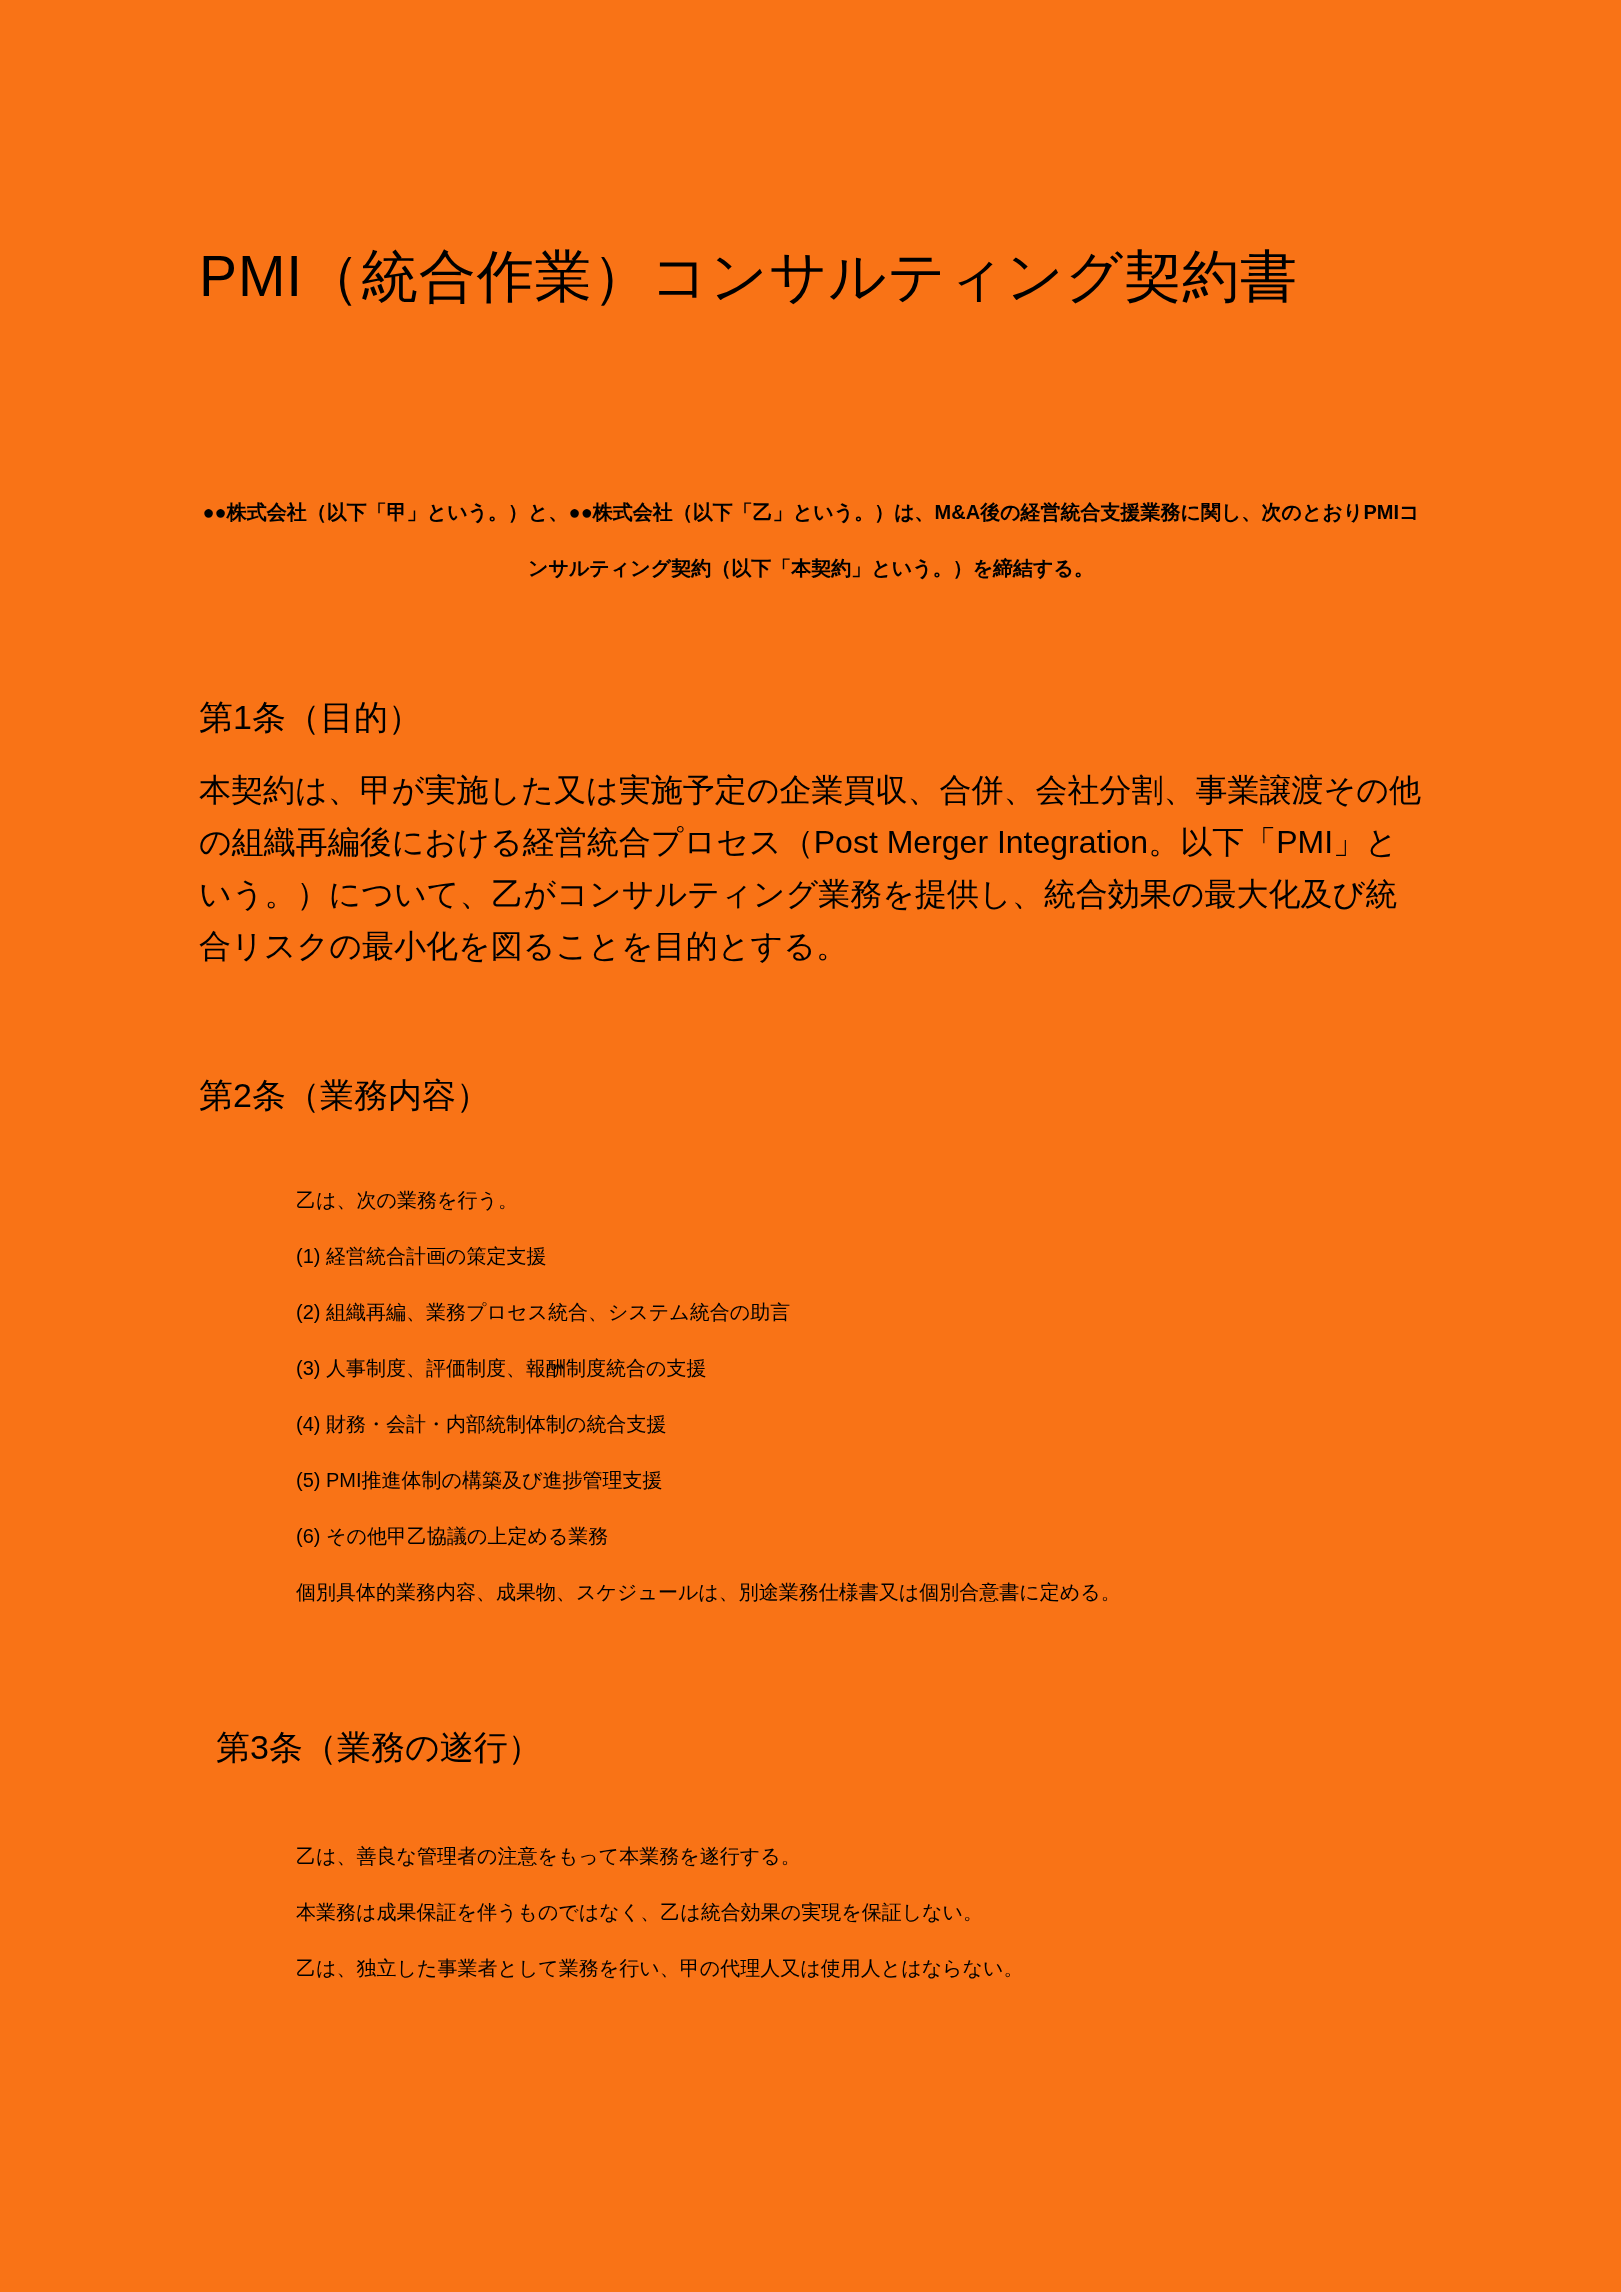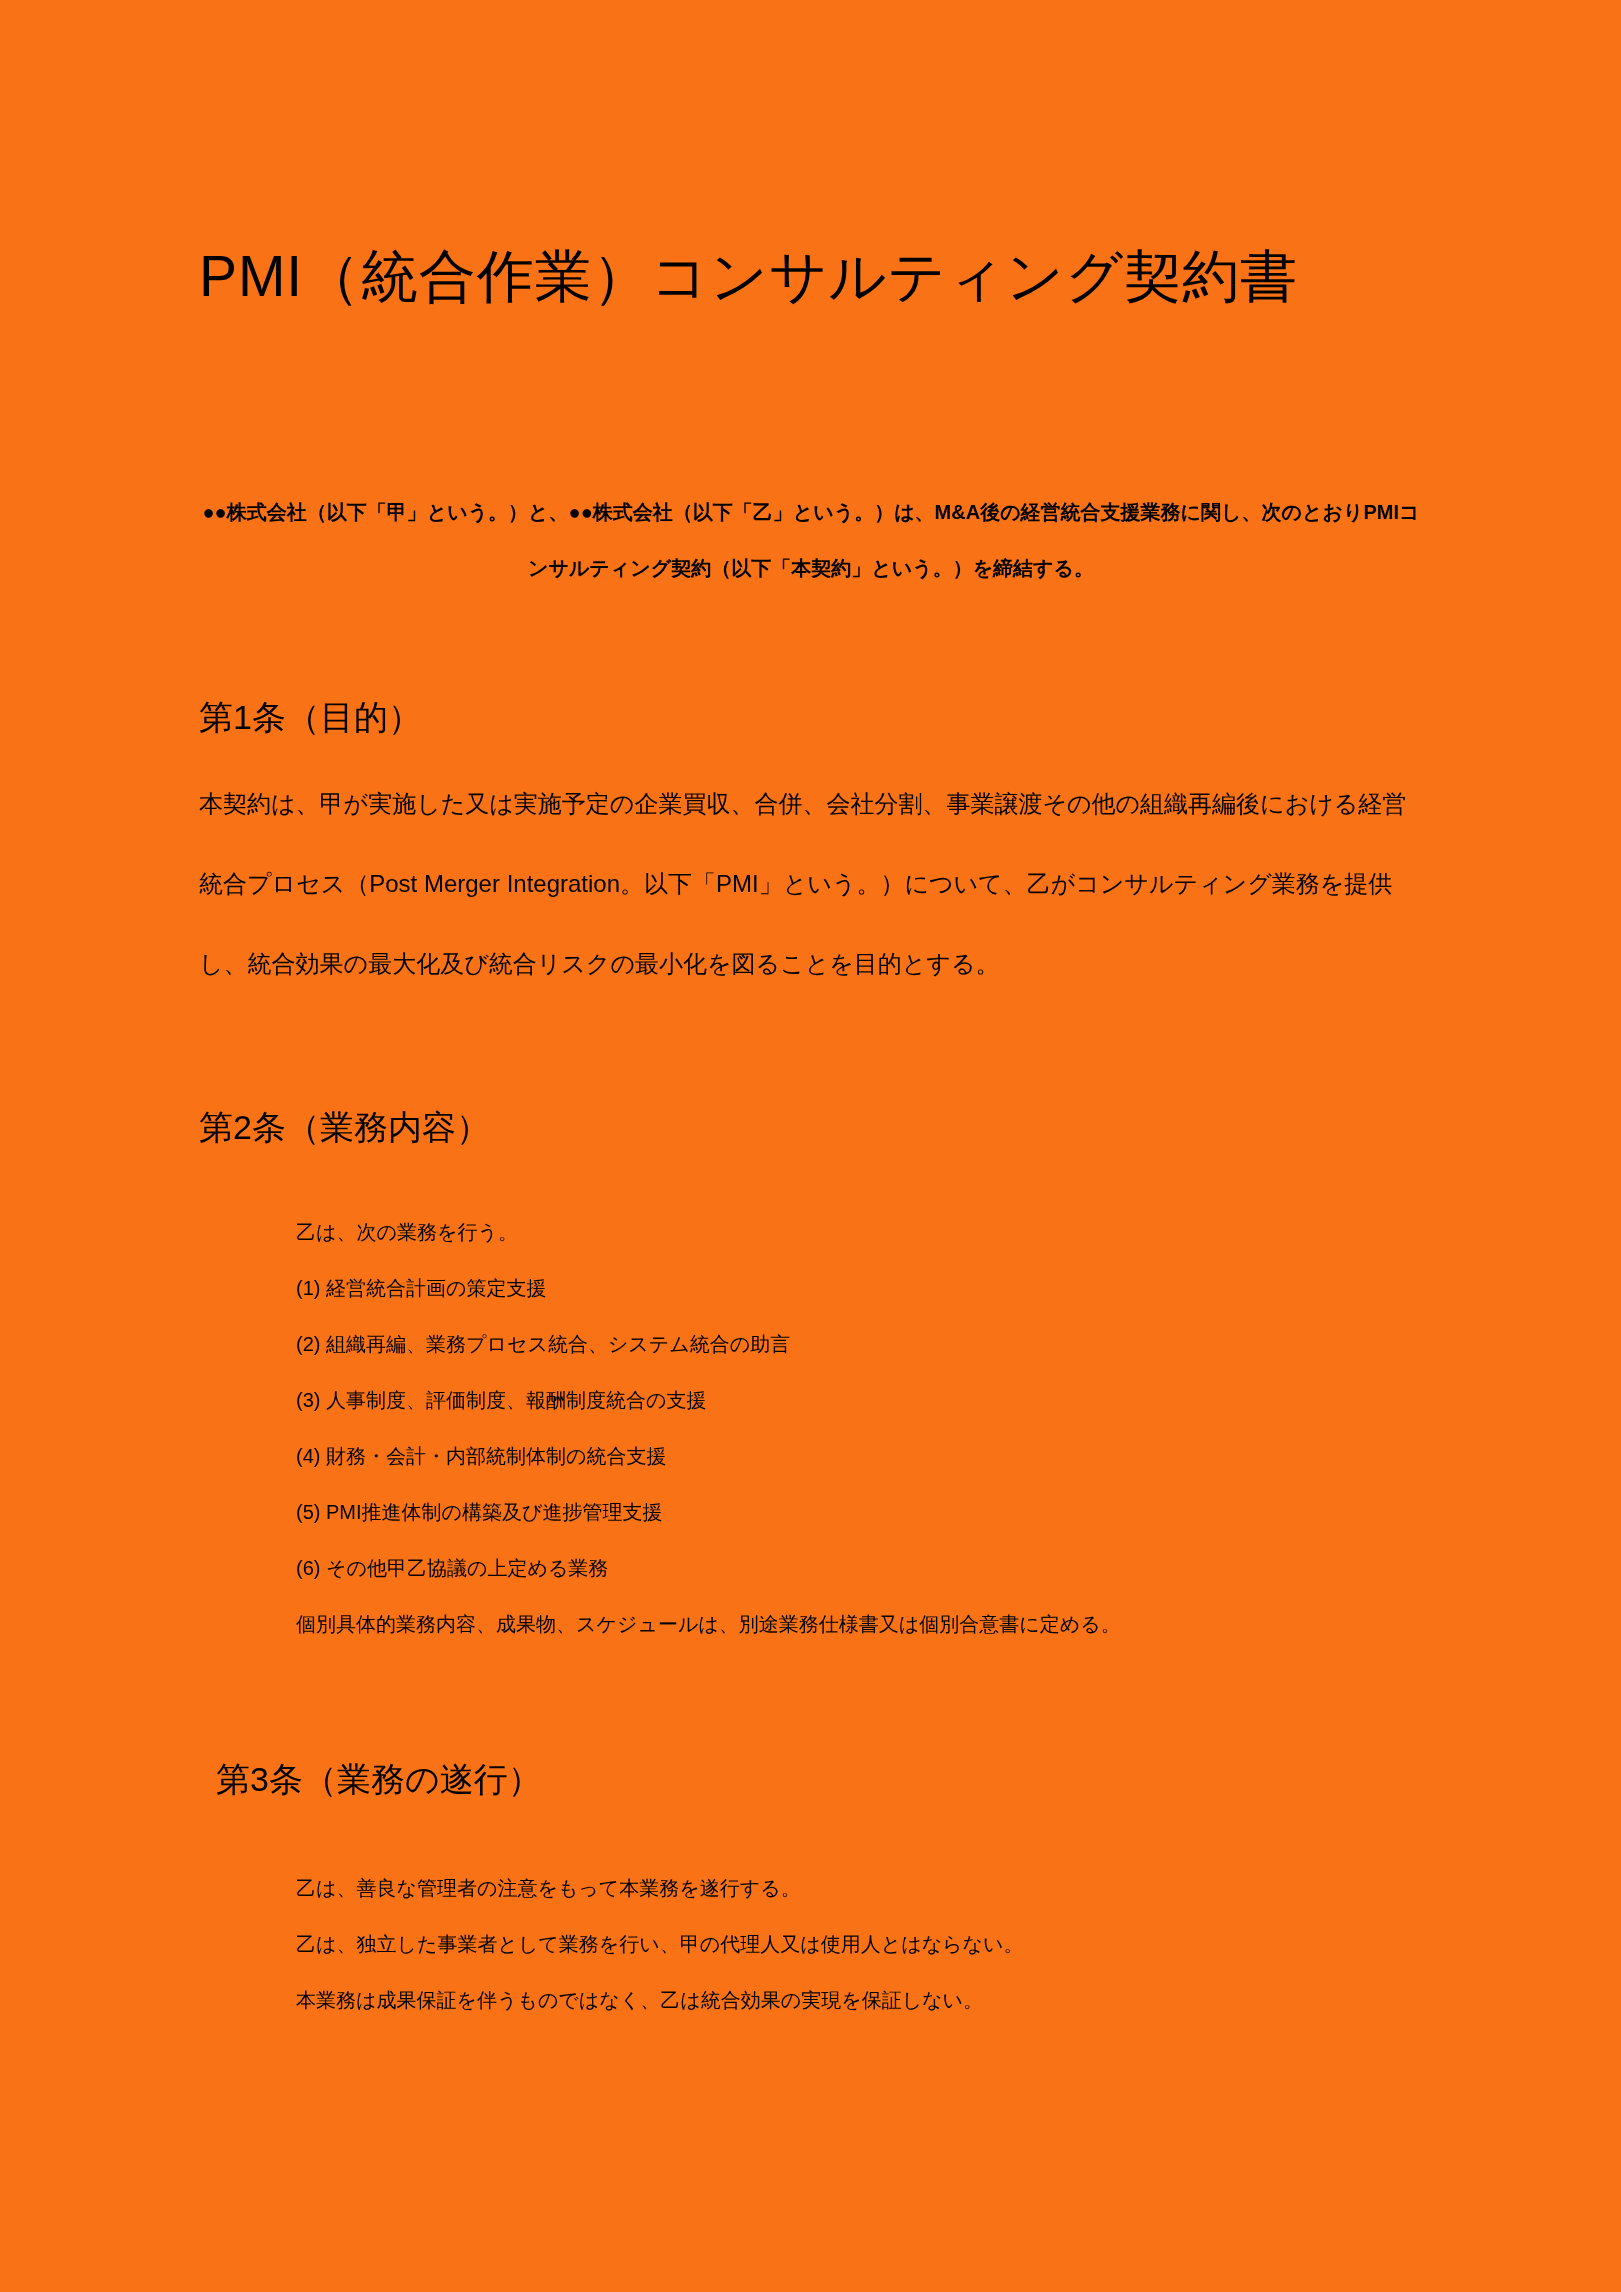--- a/index.html
+++ b/index.html
@@ -45,8 +45,8 @@
   .article-heading.h-3 { margin-top: 99px; margin-left: 17px; }
   .article-body {
     margin: 18px 0 0 0;
-    font-size: 24px;
-    line-height: 80px;
+    font-size: 32px;
+    line-height: 52px;
   }
   .indented-block {
     margin: 48px 0 0 0;

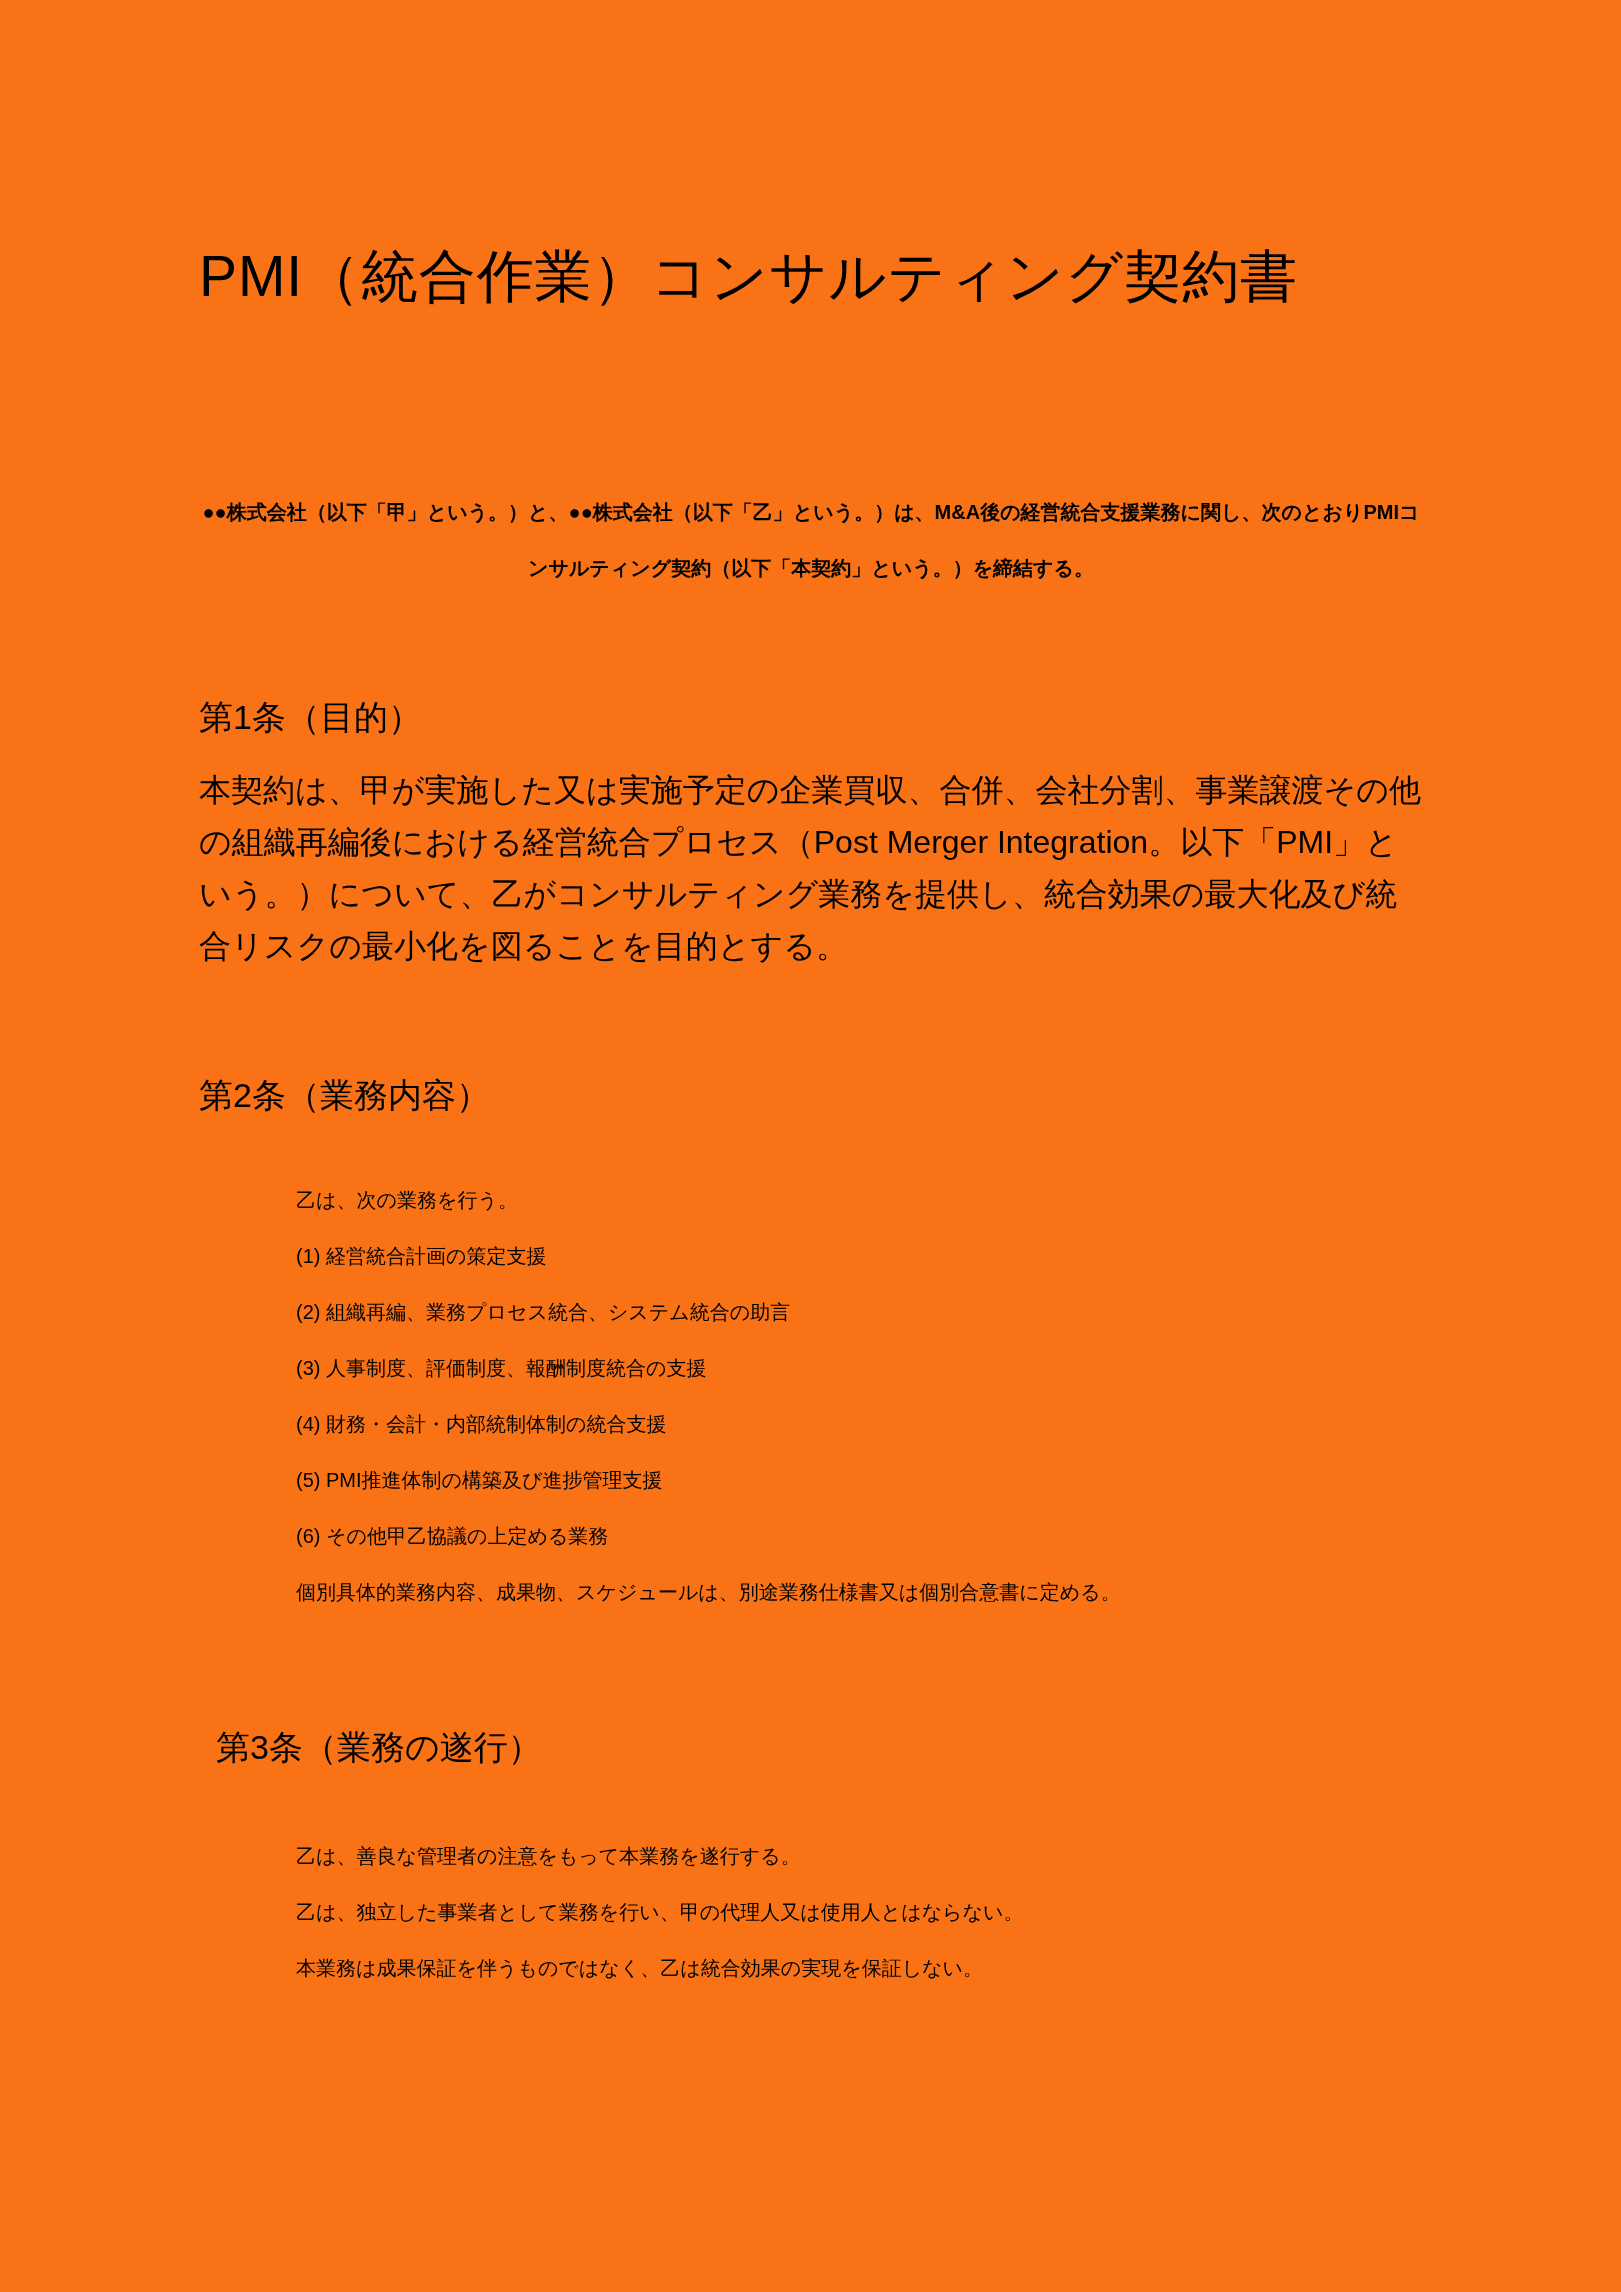--- a/index.html
+++ b/index.html
@@ -91,8 +91,8 @@
 
   <div class="indented-block last-block">
     <div class="line">乙は、善良な管理者の注意をもって本業務を遂行する。</div>
+    <div class="line">本業務は成果保証を伴うものではなく、乙は統合効果の実現を保証しない。</div>
     <div class="line">乙は、独立した事業者として業務を行い、甲の代理人又は使用人とはならない。</div>
-    <div class="line">本業務は成果保証を伴うものではなく、乙は統合効果の実現を保証しない。</div>
   </div>
 
 </div>

